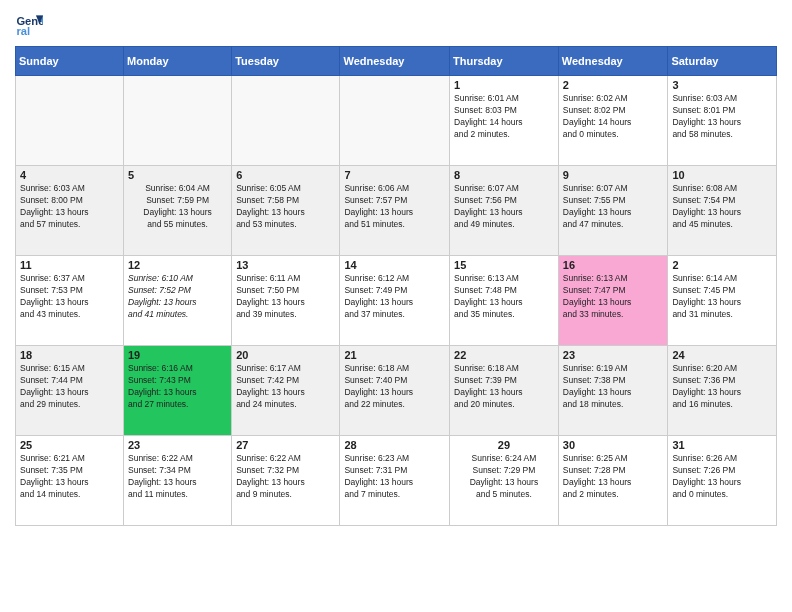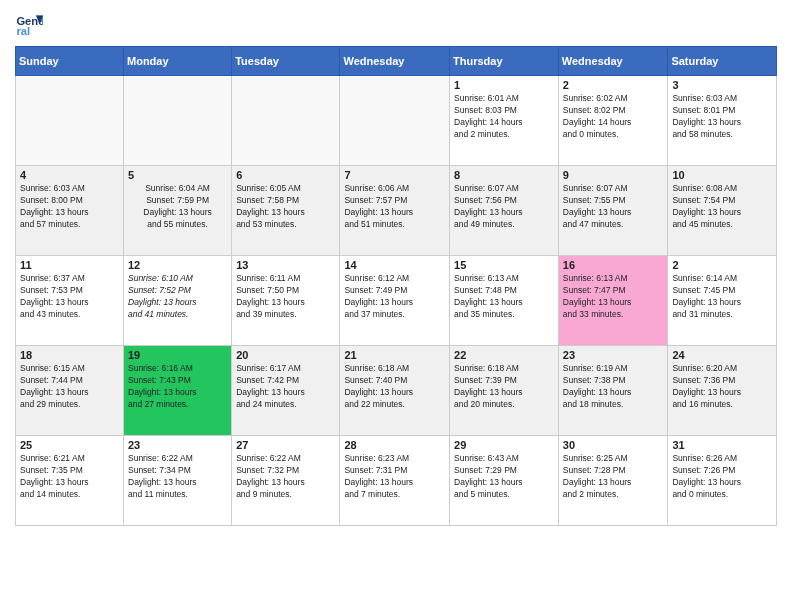--- a/index.html
+++ b/index.html
@@ -264,7 +264,7 @@
 Daylight: 13 hours
 and 7 minutes.</div>
           </td>
-          <td style="background: rgb(255, 255, 255); min-height: 75px; height: 90px;">
+          <td style="background: rgb(255, 255, 255); min-height: 75px; height: 90px; text-align: center;">
             <div class="day-num">29</div>
             <div class="day-info" style="white-space: pre-line;">Sunrise: 6:43 AM
 Sunset: 7:29 PM

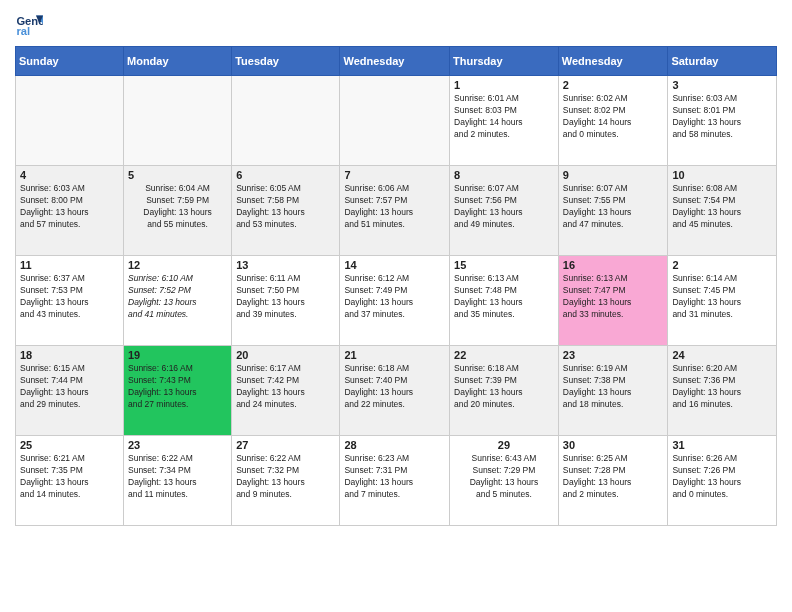--- a/index.html
+++ b/index.html
@@ -266,7 +266,7 @@
           </td>
           <td style="background: rgb(255, 255, 255); min-height: 75px; height: 90px; text-align: center;">
             <div class="day-num">29</div>
-            <div class="day-info" style="white-space: pre-line;">Sunrise: 6:43 AM
+            <div class="day-info" style="white-space: pre-line;">Sunrise: 6:24 AM
 Sunset: 7:29 PM
 Daylight: 13 hours
 and 5 minutes.</div>

